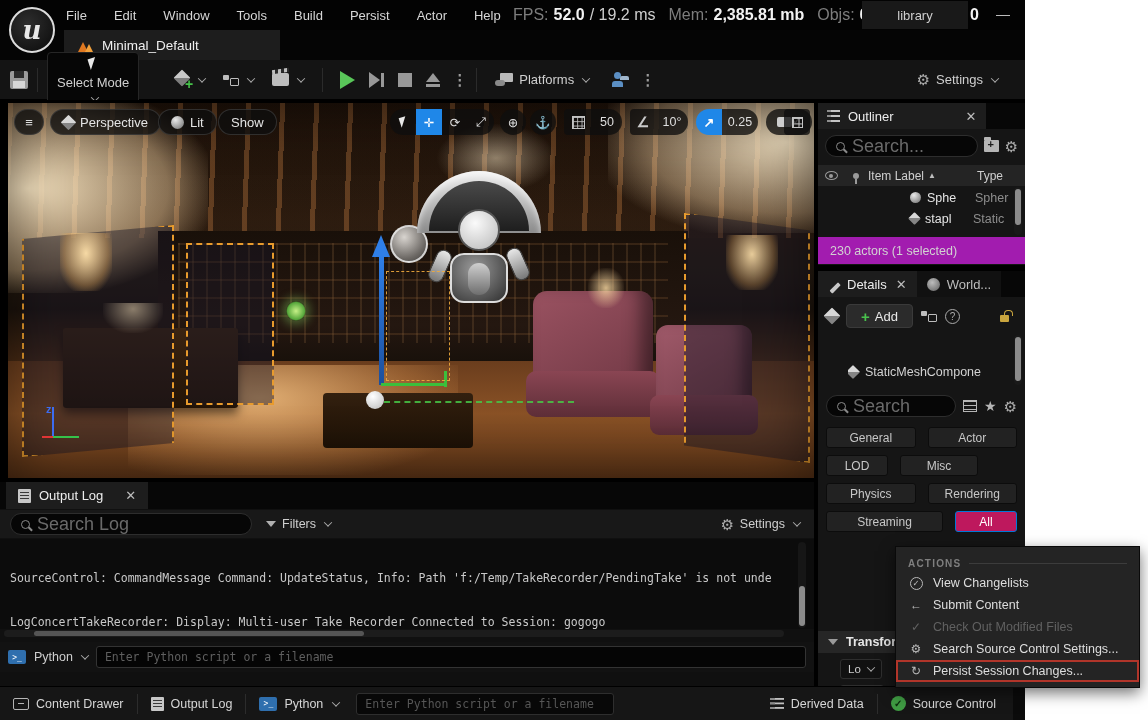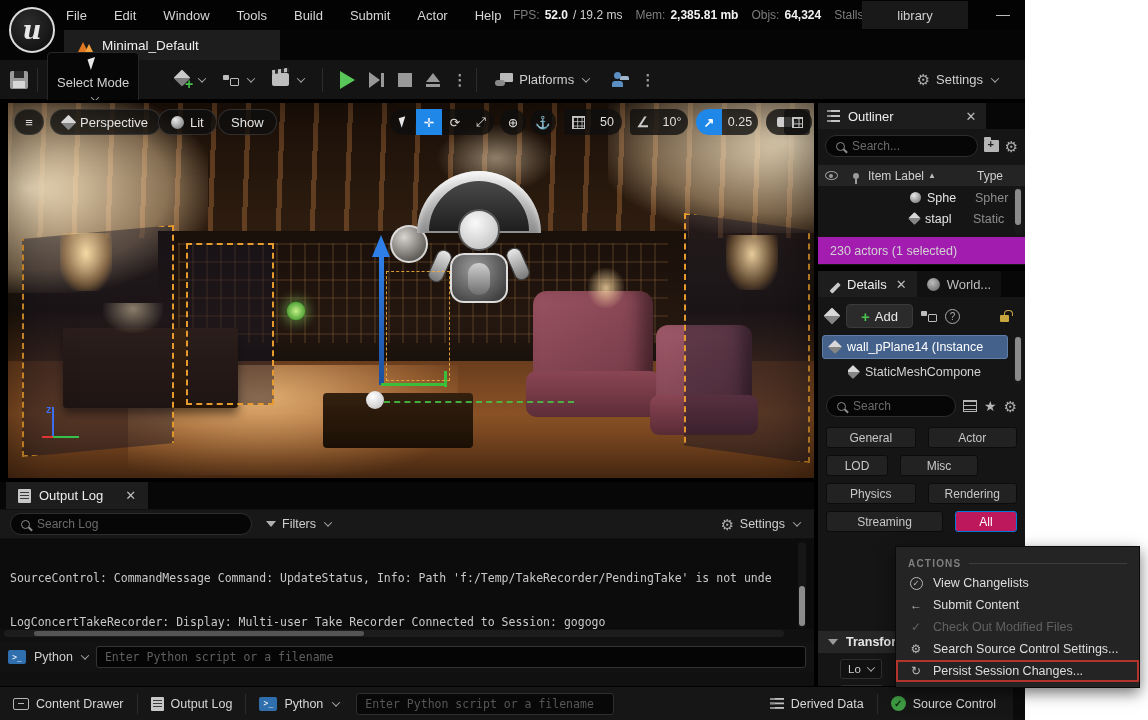--- a/index.html
+++ b/index.html
@@ -276,7 +276,7 @@
       <span class="menu-item">Window</span>
       <span class="menu-item">Tools</span>
       <span class="menu-item">Build</span>
-      <span class="menu-item">Submit</span>
+      <span class="menu-item">Persist</span>
       <span class="menu-item">Actor</span>
       <span class="menu-item">Help</span>
     </div>

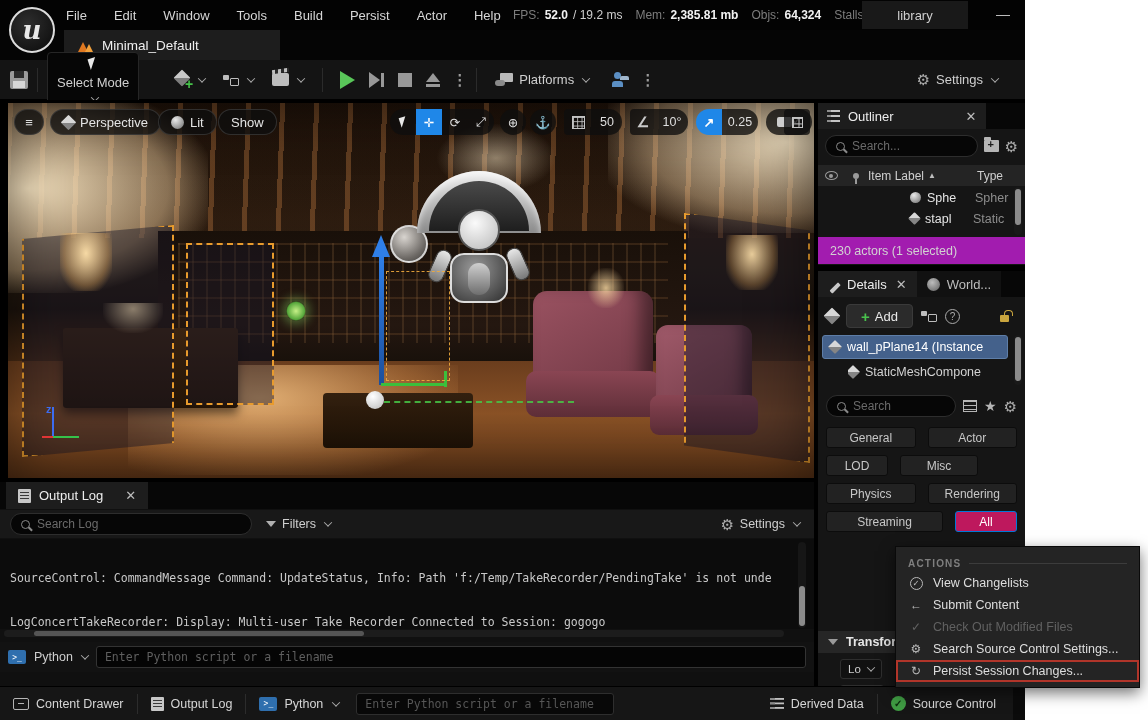--- a/index.html
+++ b/index.html
@@ -16,7 +16,7 @@
     font-family:"DejaVu Serif", serif; font-style:italic; font-weight:bold; font-size:26px; z-index:5; }
   .menus { position:absolute; left:66px; top:0; height:30px; display:flex; align-items:center; gap:27px; }
   .menu-item { color:#d6d6d6; font-size:13px; cursor:default; }
-  .statcluster { position:absolute; left:513px; top:0; height:30px; display:flex; align-items:center; gap:5px; font-size:12px; }
+  .statcluster { position:absolute; left:513px; top:0; height:30px; display:flex; align-items:center; gap:5px; font-size:16px; }
   .stat-label { color:#7d7d7d; }
   .stat-value { color:#f2f2f2; font-weight:bold; }
   .proj-btn { position:absolute; left:862px; top:1px; width:106px; height:28px; background:#191919;

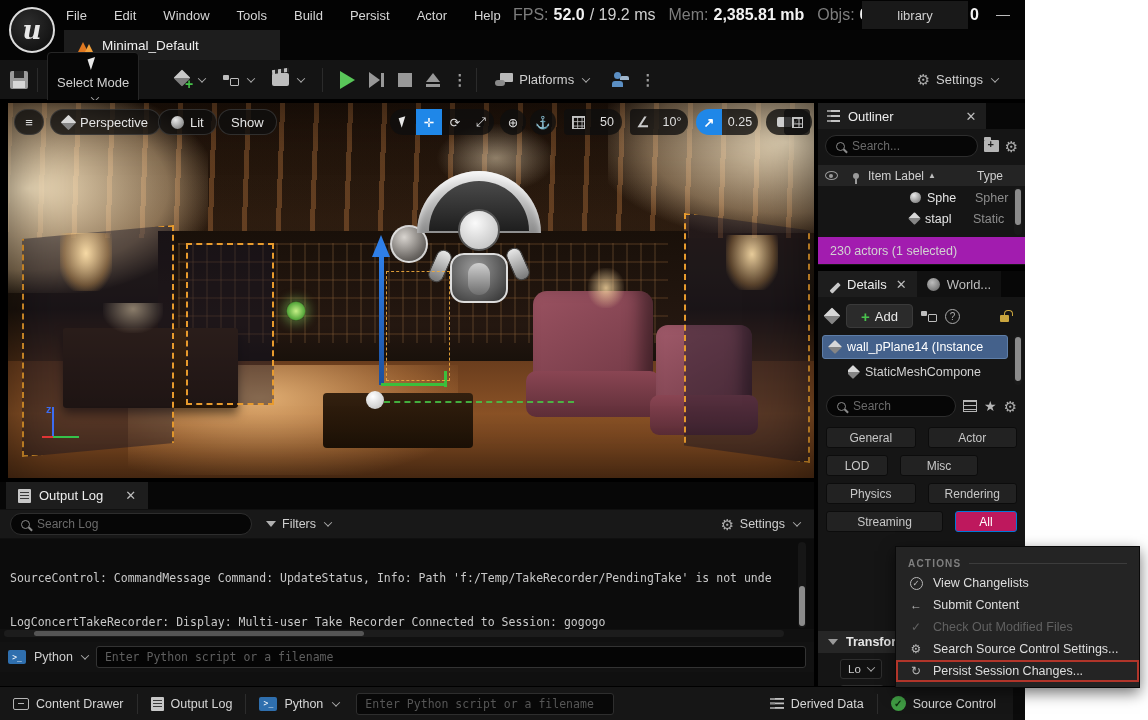--- a/index.html
+++ b/index.html
@@ -123,7 +123,7 @@
     display:flex; align-items:center; }
   .search-pill { height:22px; background:#060606; border:1px solid #2d2d2d; border-radius:11px;
     display:flex; align-items:center; gap:7px; padding:0 10px; }
-  .search-pill input { background:transparent; border:none; outline:none; color:#0f766e; font-size:12px; width:100%; }
+  .search-pill input { background:transparent; border:none; outline:none; color:#0f766e; font-size:18px; width:100%; }
   .search-pill input::placeholder { color:#6a6a6a; }
   .mag { width:9px; height:9px; border:1.6px solid #8a8a8a; border-radius:50%; position:relative; flex:none; }
   .mag::after { content:""; position:absolute; width:5px; height:1.6px; background:#8a8a8a;

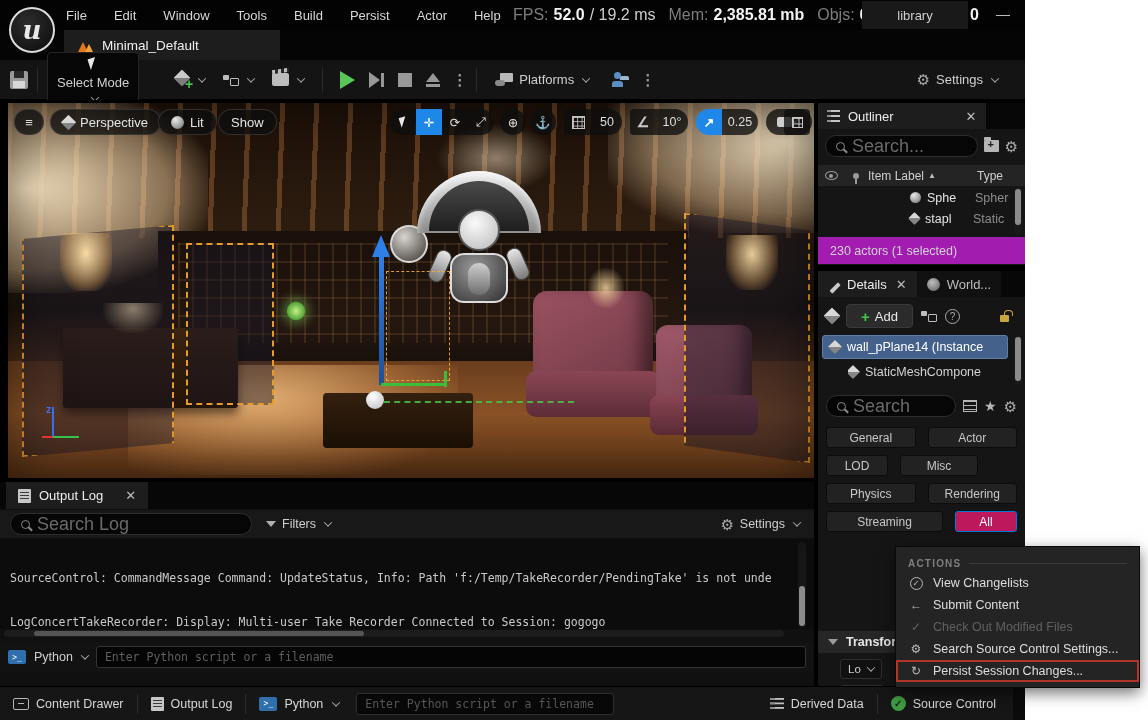--- a/index.html
+++ b/index.html
@@ -598,10 +598,6 @@
           <span class="lock-ic" style="margin-left:auto;margin-right:8px;"></span>
         </div>
         <div class="dt-tree">
-          <div class="tree-row-sel">
-            <span class="cube-ic" style="width:10px;height:10px;flex:none;"></span>
-            <span>wall_pPlane14 (Instance</span>
-          </div>
           <div class="tree-row-child">
             <span class="cube-ic" style="width:10px;height:10px;flex:none;"></span>
             <span>StaticMeshCompone</span>

